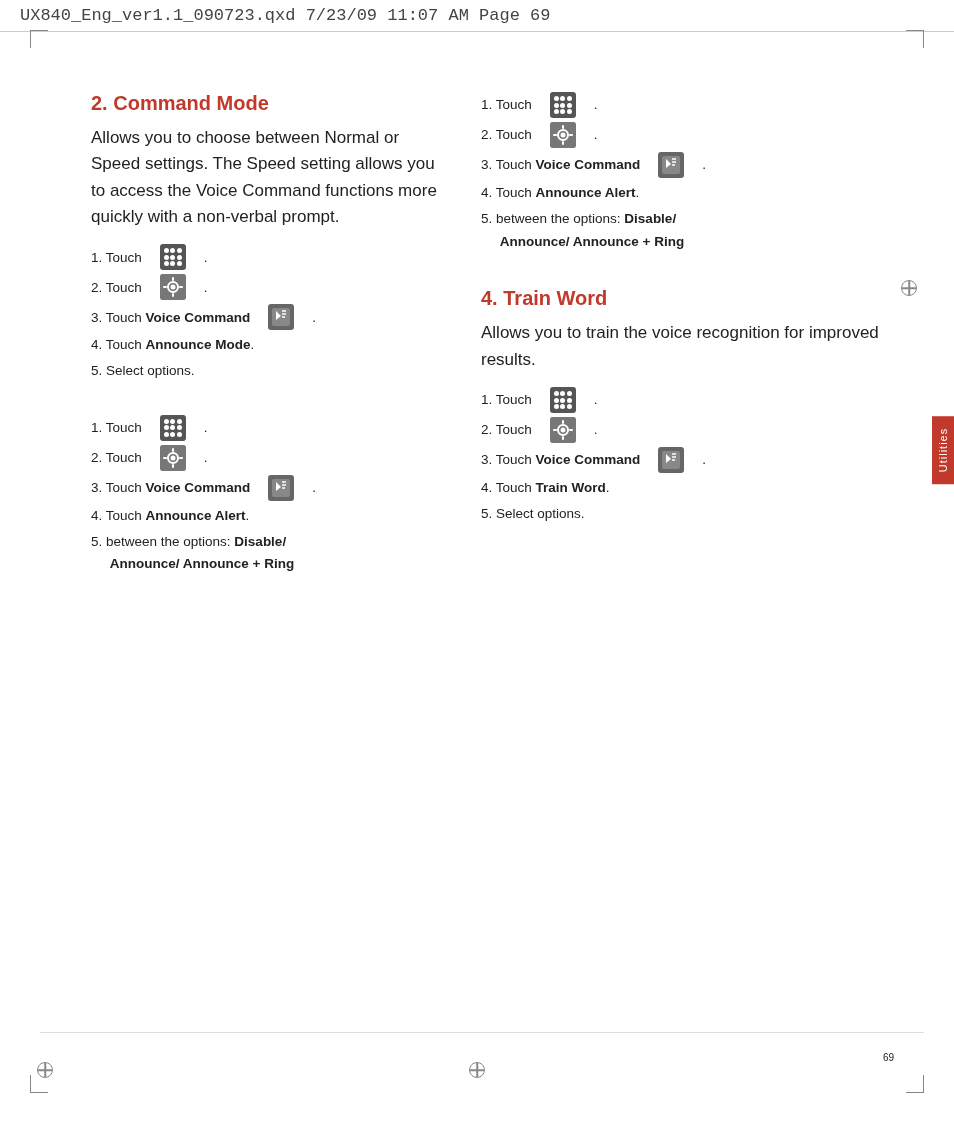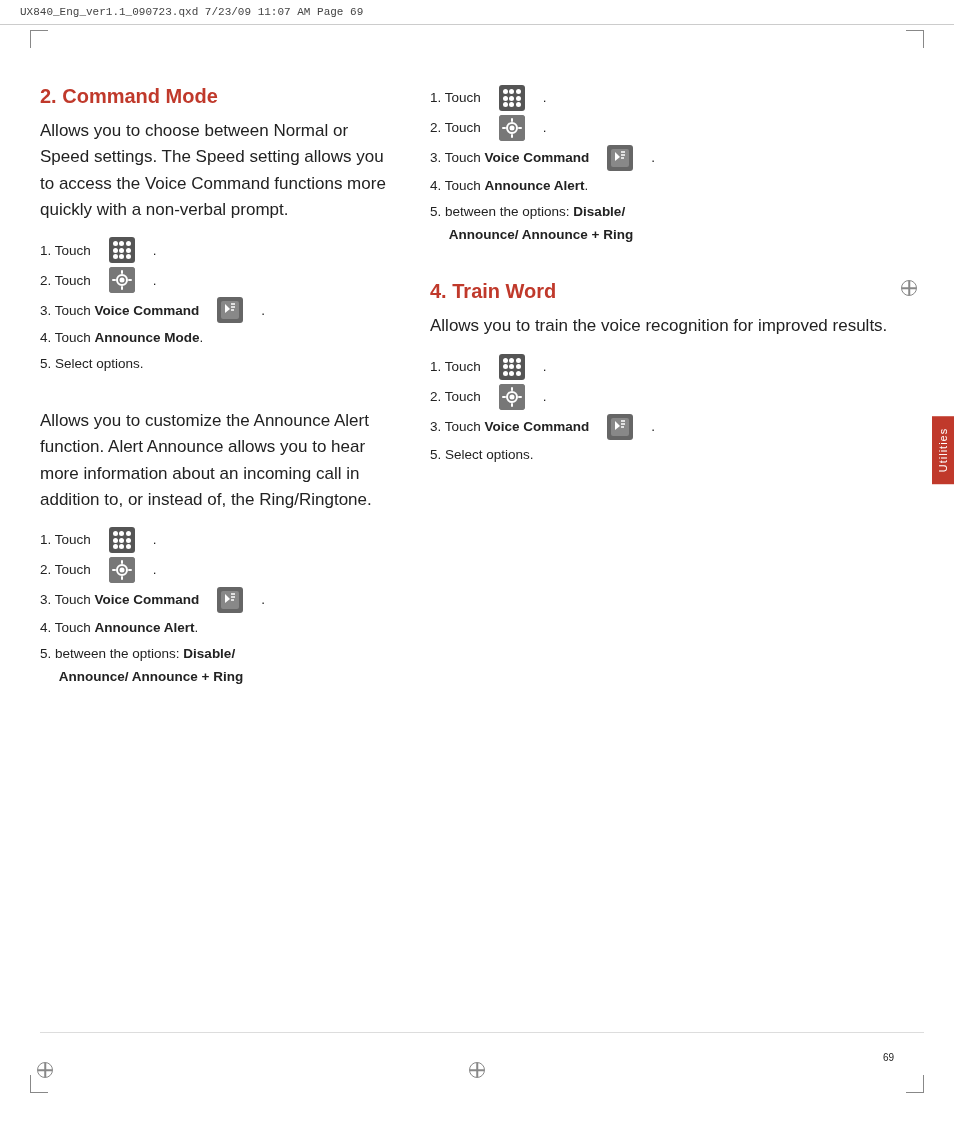--- a/index.html
+++ b/index.html
@@ -19,7 +19,7 @@
       width: 100%;
       border-bottom: 1px solid #ccc;
       padding: 6px 20px;
-      font-size: 11px;
+      font-size: 17px;
       color: #444;
       font-family: 'Courier New', monospace;
     }

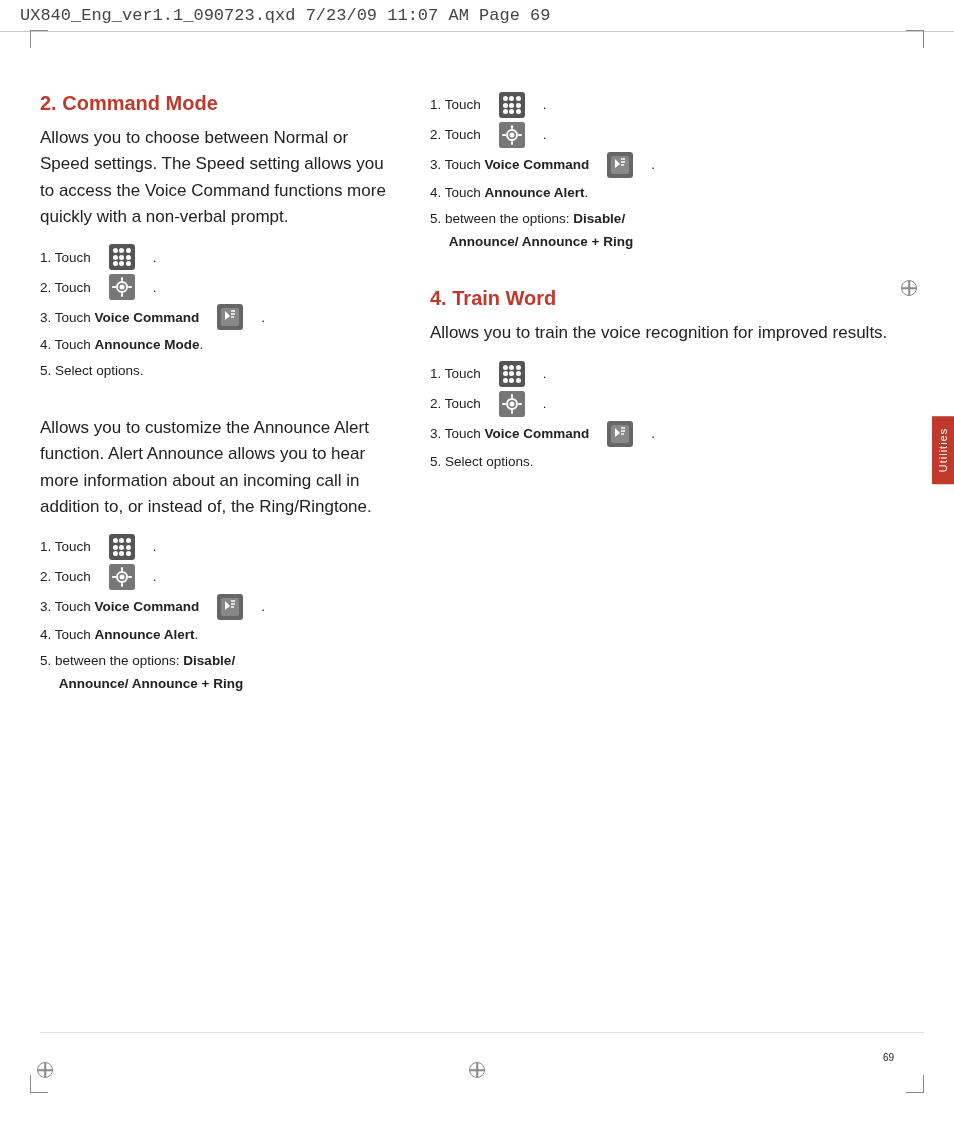--- a/index.html
+++ b/index.html
@@ -61,7 +61,7 @@
     
     .main-content {
       display: flex;
-      padding: 60px 40px 60px 40px;
+      padding: 60px 40px 60px 91px;
       gap: 0;
     }
 

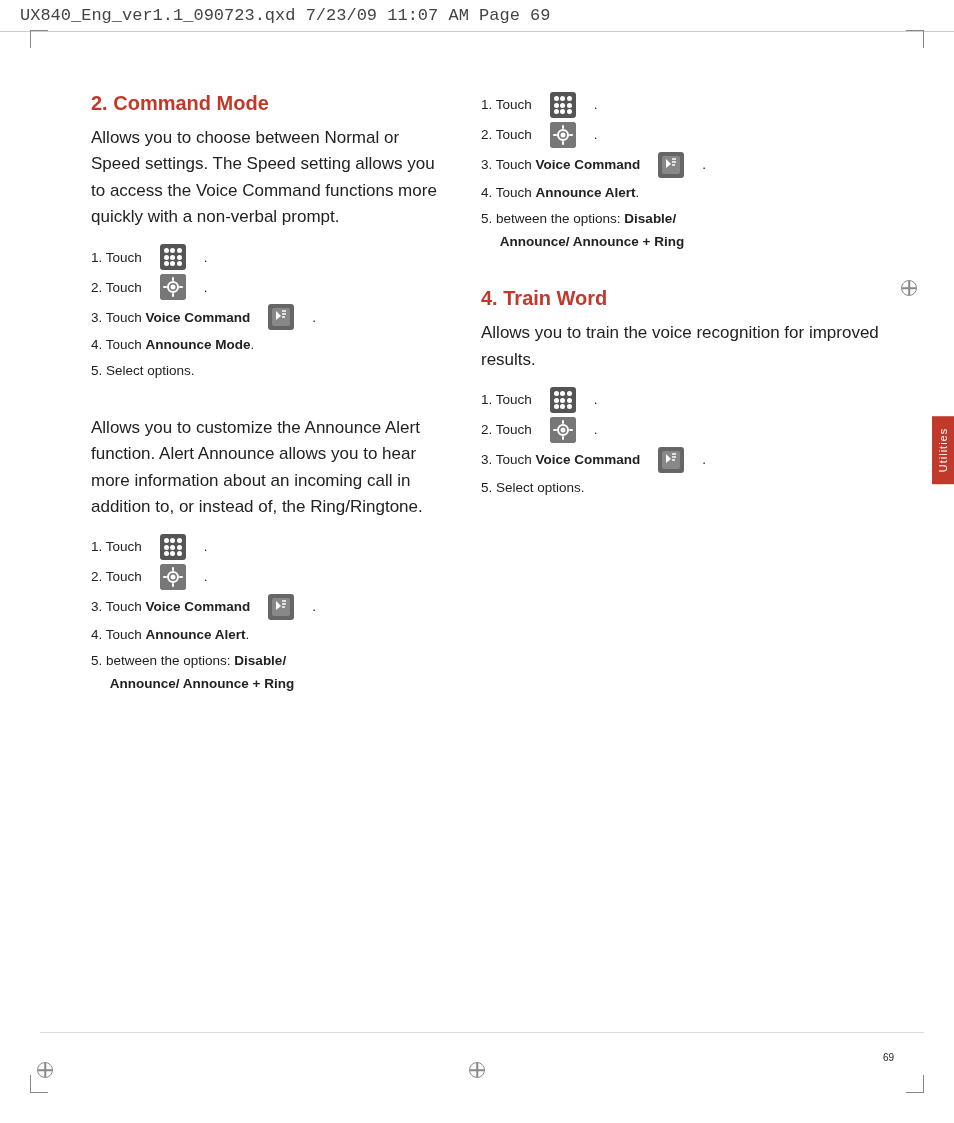--- a/index.html
+++ b/index.html
@@ -306,7 +306,6 @@
     <div style="height: 28px;"></div>
 
     <div>
-      <p class="section-desc">Allows you to customize the Announce Alert function. Alert Announce allows you to hear more information about an incoming call in addition to, or instead of, the Ring/Ringtone.</p>
 
       <div class="step-line">
         <span>1. Touch</span>

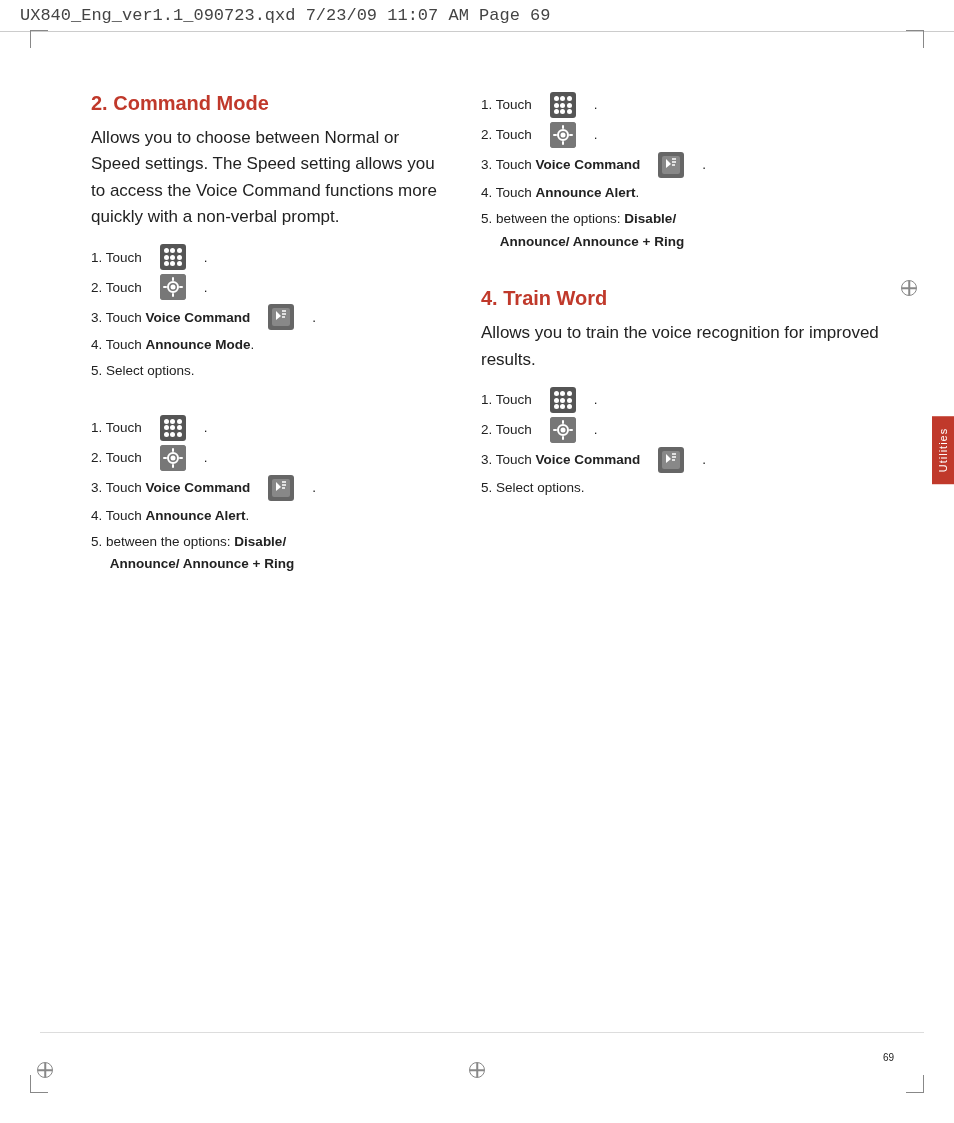--- a/index.html
+++ b/index.html
@@ -480,6 +480,9 @@
         <span>.</span>
       </div>
 
+      <div class="step-line">
+        <span>4. Touch <span class="inline-bold">Train Word</span>.</span>
+      </div>
 
       <div class="step-multi-line">
         <span>5. Select options.</span><br>

